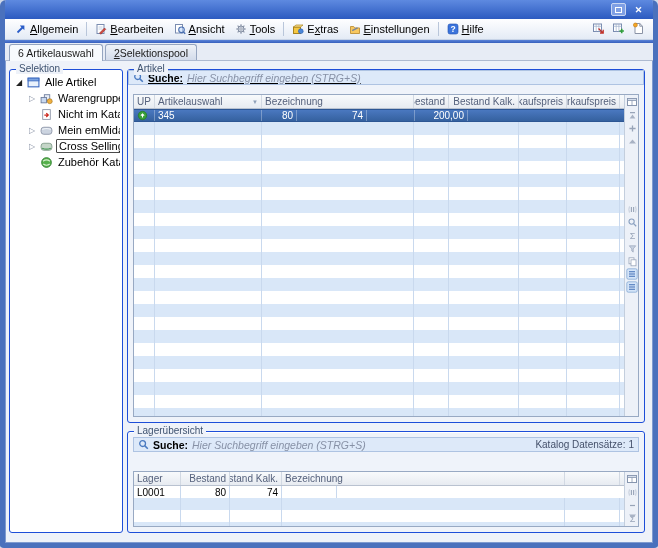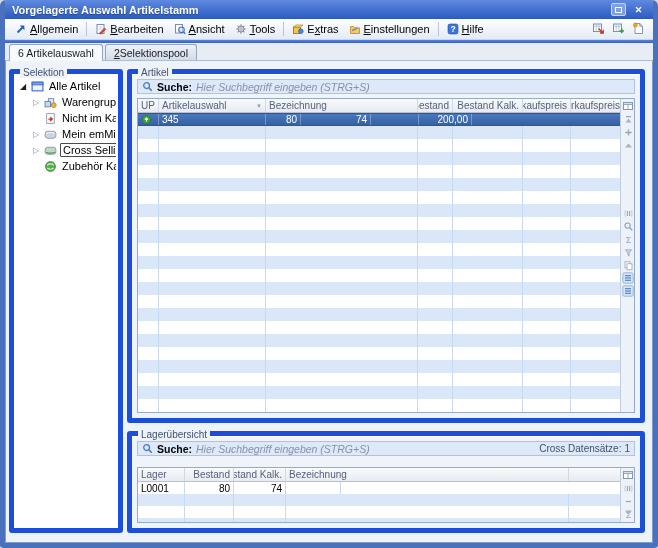--- a/index.html
+++ b/index.html
@@ -79,7 +79,6 @@
 
 <div class="window">
   <div class="titlebar">
-    <span class="title">Vorgelagerte Auswahl Artikelstamm</span>
     <span class="win-controls">
       <span class="win-btn max">
           <span class="maxbox"></span>

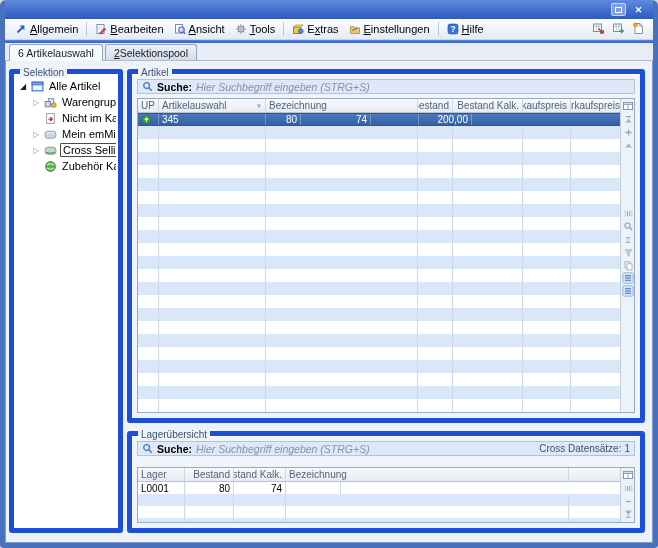--- a/index.html
+++ b/index.html
@@ -36,7 +36,7 @@
   .tab.active{height:17px;background:#f7fafd;font-weight:normal;position:relative;top:1px;}
   
   .content{display:flex;gap:4px;padding:3px 8px 4px 4px;height:476px;}
-  .group{position:relative;border:5px solid #1d4ed8;border-radius:3px;background:#eff3fa;box-shadow:inset 0 1px 0 #fff;}
+  .group{position:relative;border:1px solid #1d4ed8;border-radius:3px;background:#eff3fa;box-shadow:inset 0 1px 0 #fff;}
   .group-label{position:absolute;top:-7px;left:6px;background:#eef2f9;padding:0 3px;font-size:10px;color:#3f5370;line-height:12px;}
   .selgroup{width:114px;margin-top:5px;background:#fff;}
   .rightcol{flex:1;display:flex;flex-direction:column;gap:8px;margin-top:5px;}

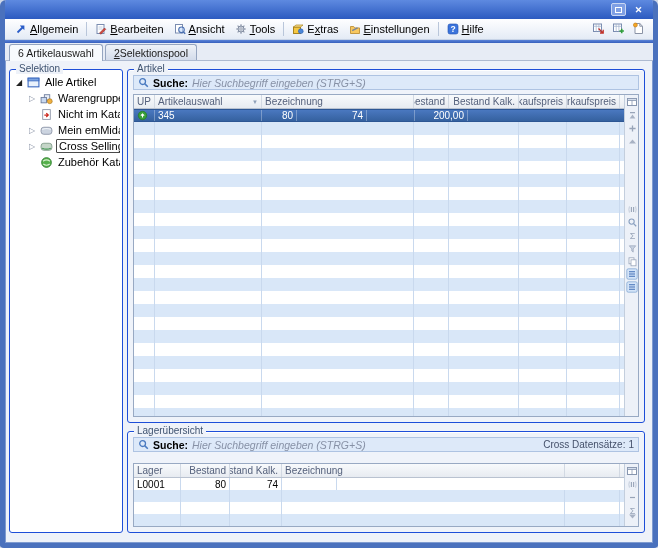--- a/index.html
+++ b/index.html
@@ -40,7 +40,7 @@
   .group-label{position:absolute;top:-7px;left:6px;background:#eef2f9;padding:0 3px;font-size:10px;color:#3f5370;line-height:12px;}
   .selgroup{width:114px;margin-top:5px;background:#fff;}
   .rightcol{flex:1;display:flex;flex-direction:column;gap:8px;margin-top:5px;}
-  .artgroup{flex:1;padding:5px;}
+  .artgroup{flex:1;text-decoration:underline;}
   .laggroup{height:102px;padding:5px;}
   
   .tree{position:absolute;inset:4px 2px 2px 2px;background:#fff;overflow:hidden;}

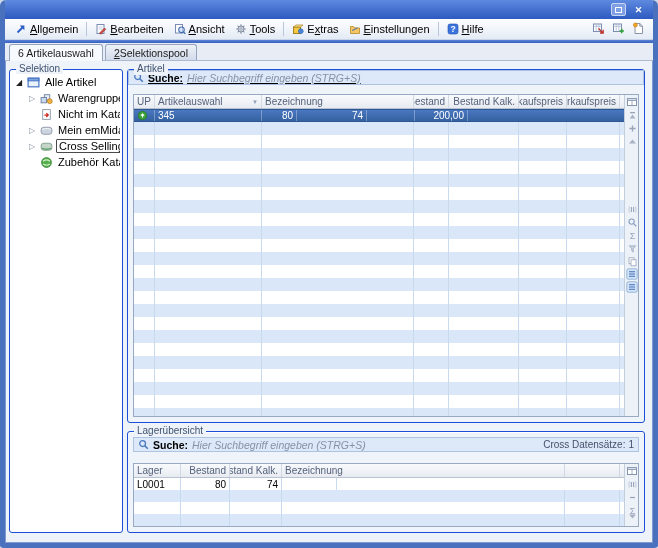--- a/index.html
+++ b/index.html
@@ -626,7 +626,7 @@
           <span class="search-label">Suche:</span>
           <span class="search-ph">Hier Suchbegriff eingeben (STRG+S)</span>
           <span class="count">
-            <span>Cross Datensätze:</span>
+            <span>Katalog Datensätze:</span>
             <span>1</span>
           </span>
         </div>

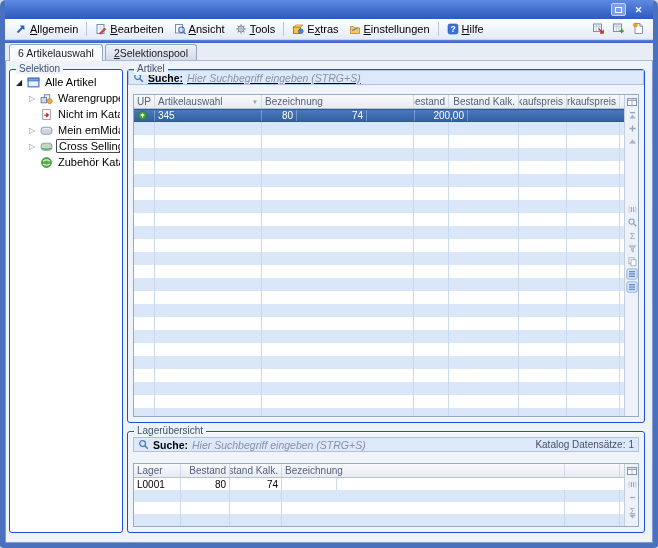--- a/index.html
+++ b/index.html
@@ -57,7 +57,7 @@
   
   .gridwrap{position:absolute;left:5px;right:5px;bottom:5px;border:1px solid #98a9c3;background:#fff;display:flex;overflow:hidden;}
   .artgroup .gridwrap{top:24px;}
-  .laggroup .gridwrap{top:31px;}
+  .laggroup .gridwrap{top:39px;}
   .gridmain{flex:1;display:flex;flex-direction:column;overflow:hidden;}
   .ghead{display:flex;height:14px;flex:0 0 14px;background:linear-gradient(#f8fafc,#e7ebf1);border-bottom:1px solid #b9c2d0;color:#55617c;font-size:10px;}
   .ghead .cell{display:flex;align-items:center;padding:0 3px;border-right:1px solid #d2d9e3;white-space:nowrap;overflow:hidden;}

